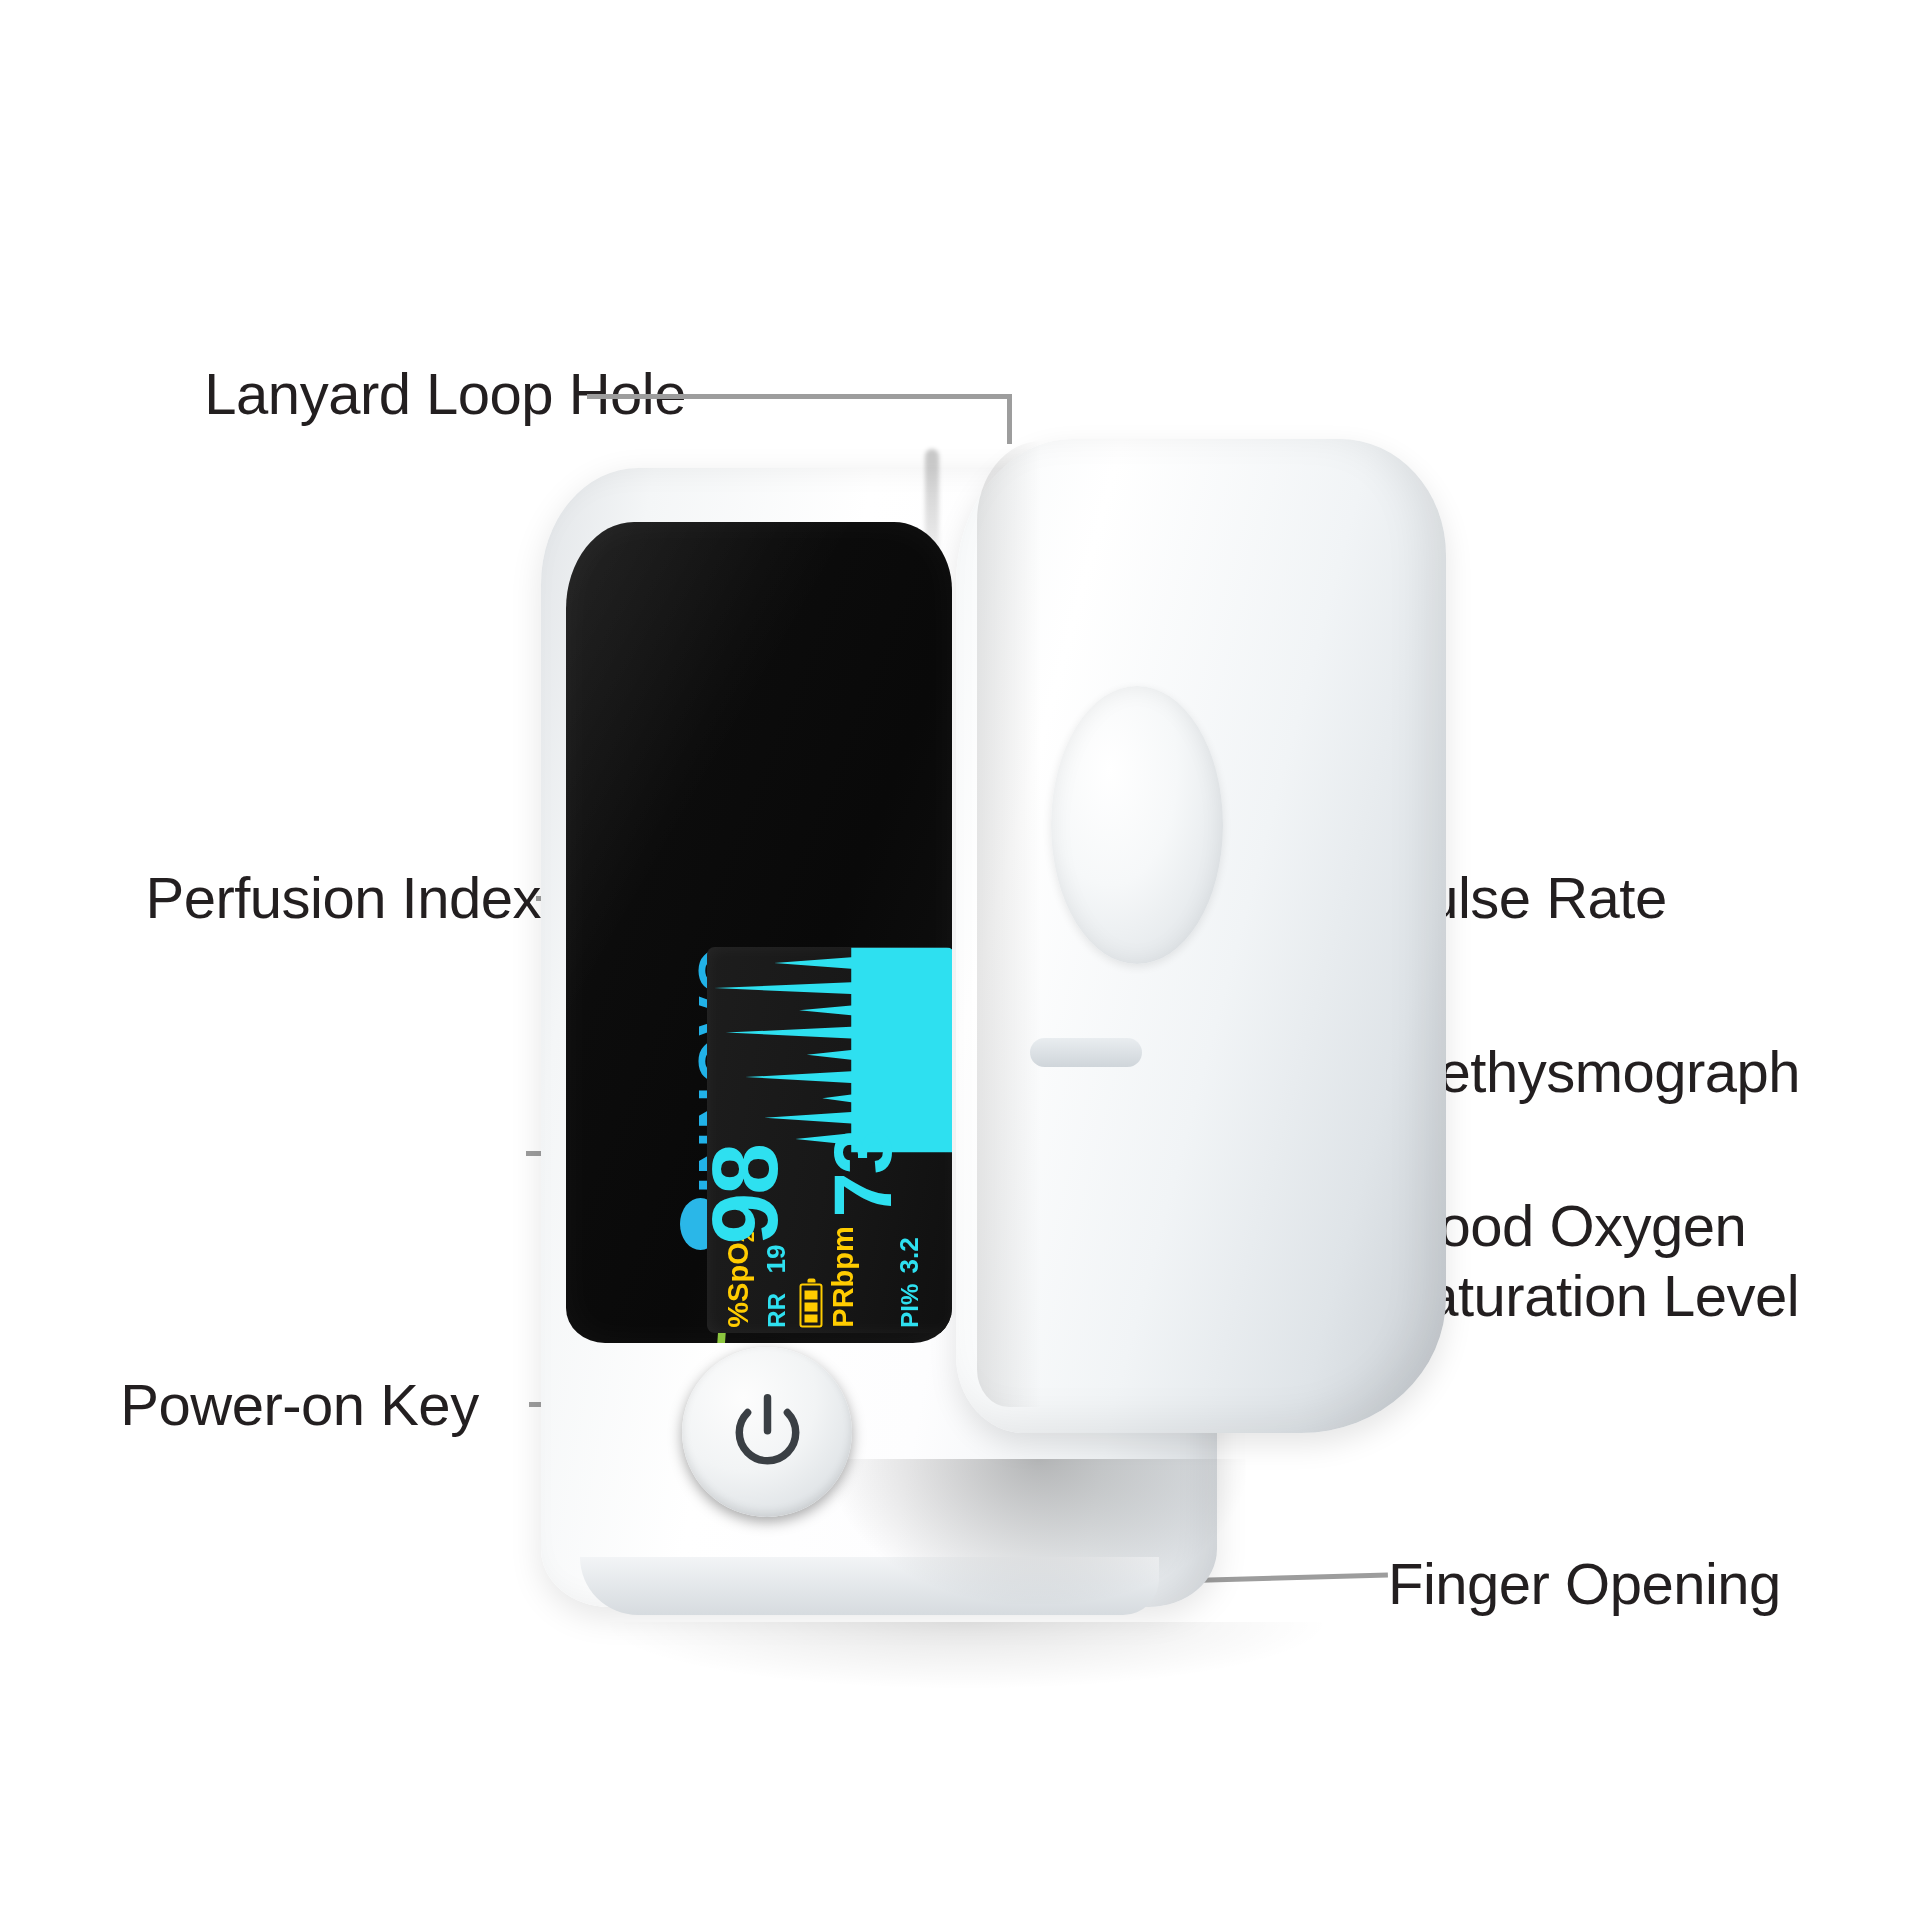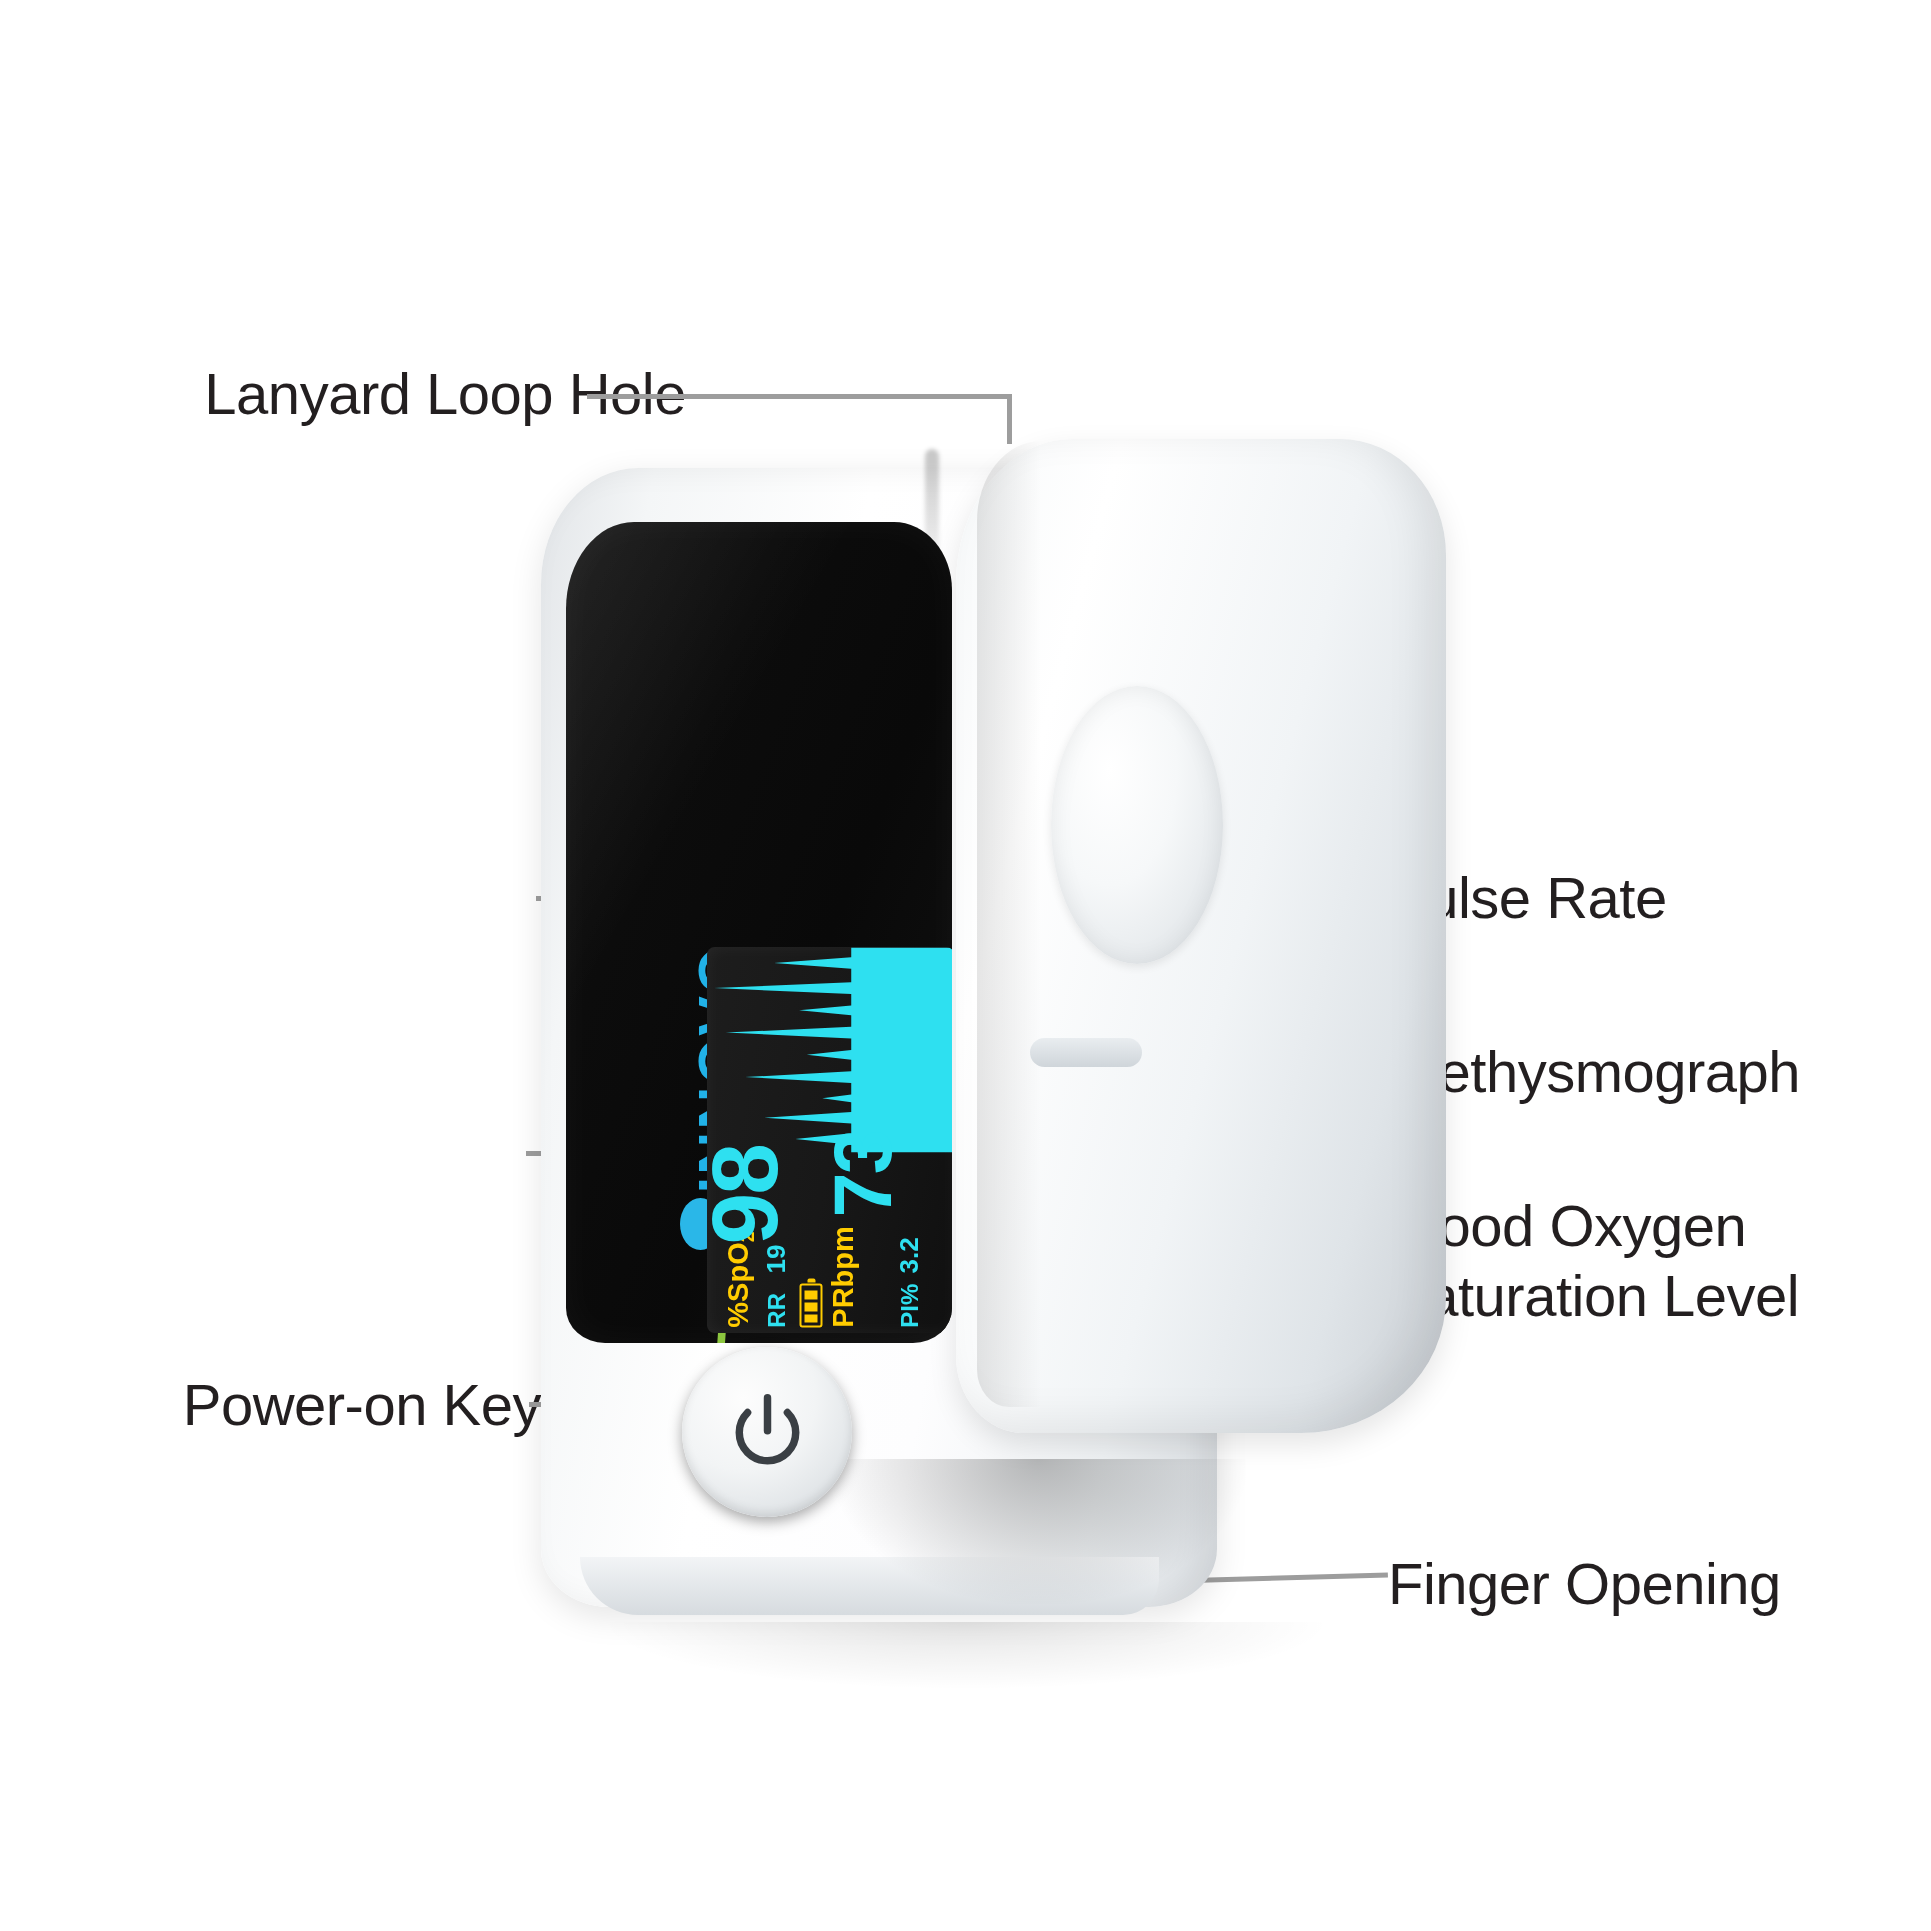--- a/index.html
+++ b/index.html
@@ -190,6 +190,7 @@
 
   <div class="label left" style="left:58px; top:360px; width:628px;">Lanyard Loop Hole</div>
 
+  <div class="label left" style="left:29px; top:864px; width:512px;">Perfusion Index</div>
 
 
   <div class="label left" style="left:58px; top:1371px; width:483px;">Power-on Key</div>

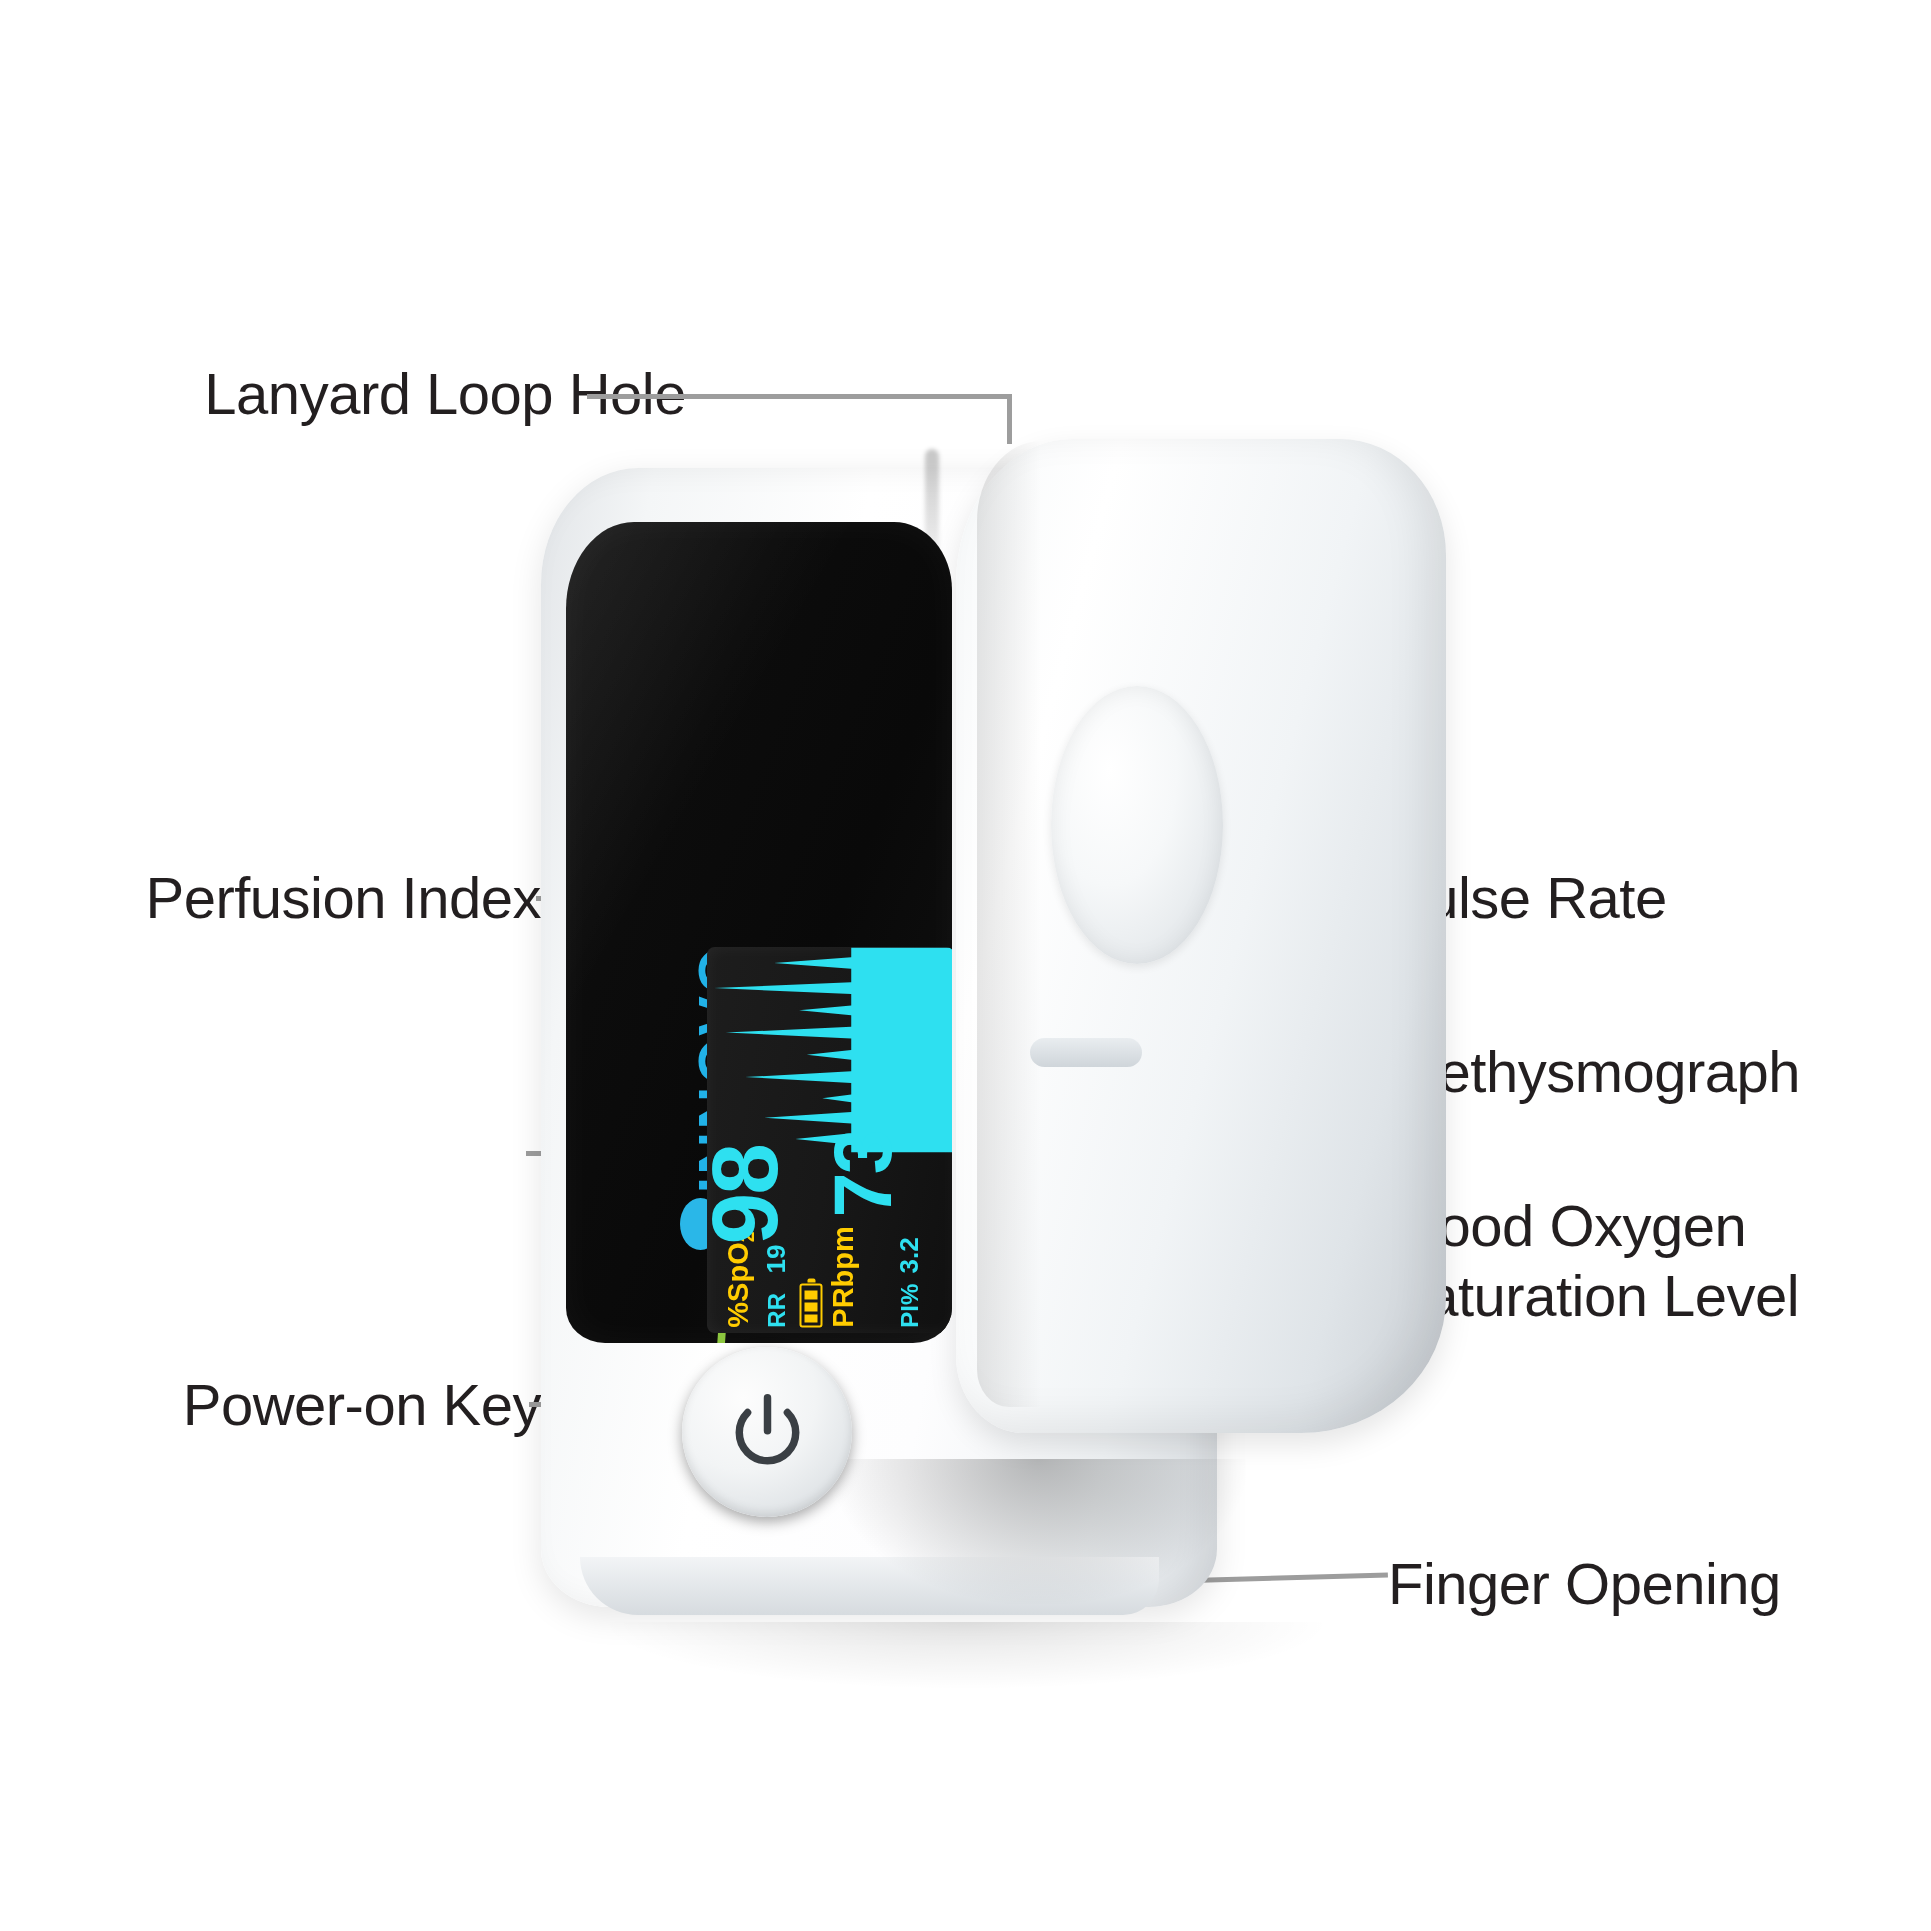--- a/index.html
+++ b/index.html
@@ -193,7 +193,7 @@
   <div class="label left" style="left:29px; top:864px; width:512px;">Perfusion Index</div>
 
 
-  <div class="label left" style="left:58px; top:1371px; width:483px;">Power-on Key</div>
+  <div class="label left" style="left:58px; top:1371px; width:483px;text-align:center;">Power-on Key</div>
 
   <div class="label right" style="left:1388px; top:864px; width:521px;">Pulse Rate</div>
 

